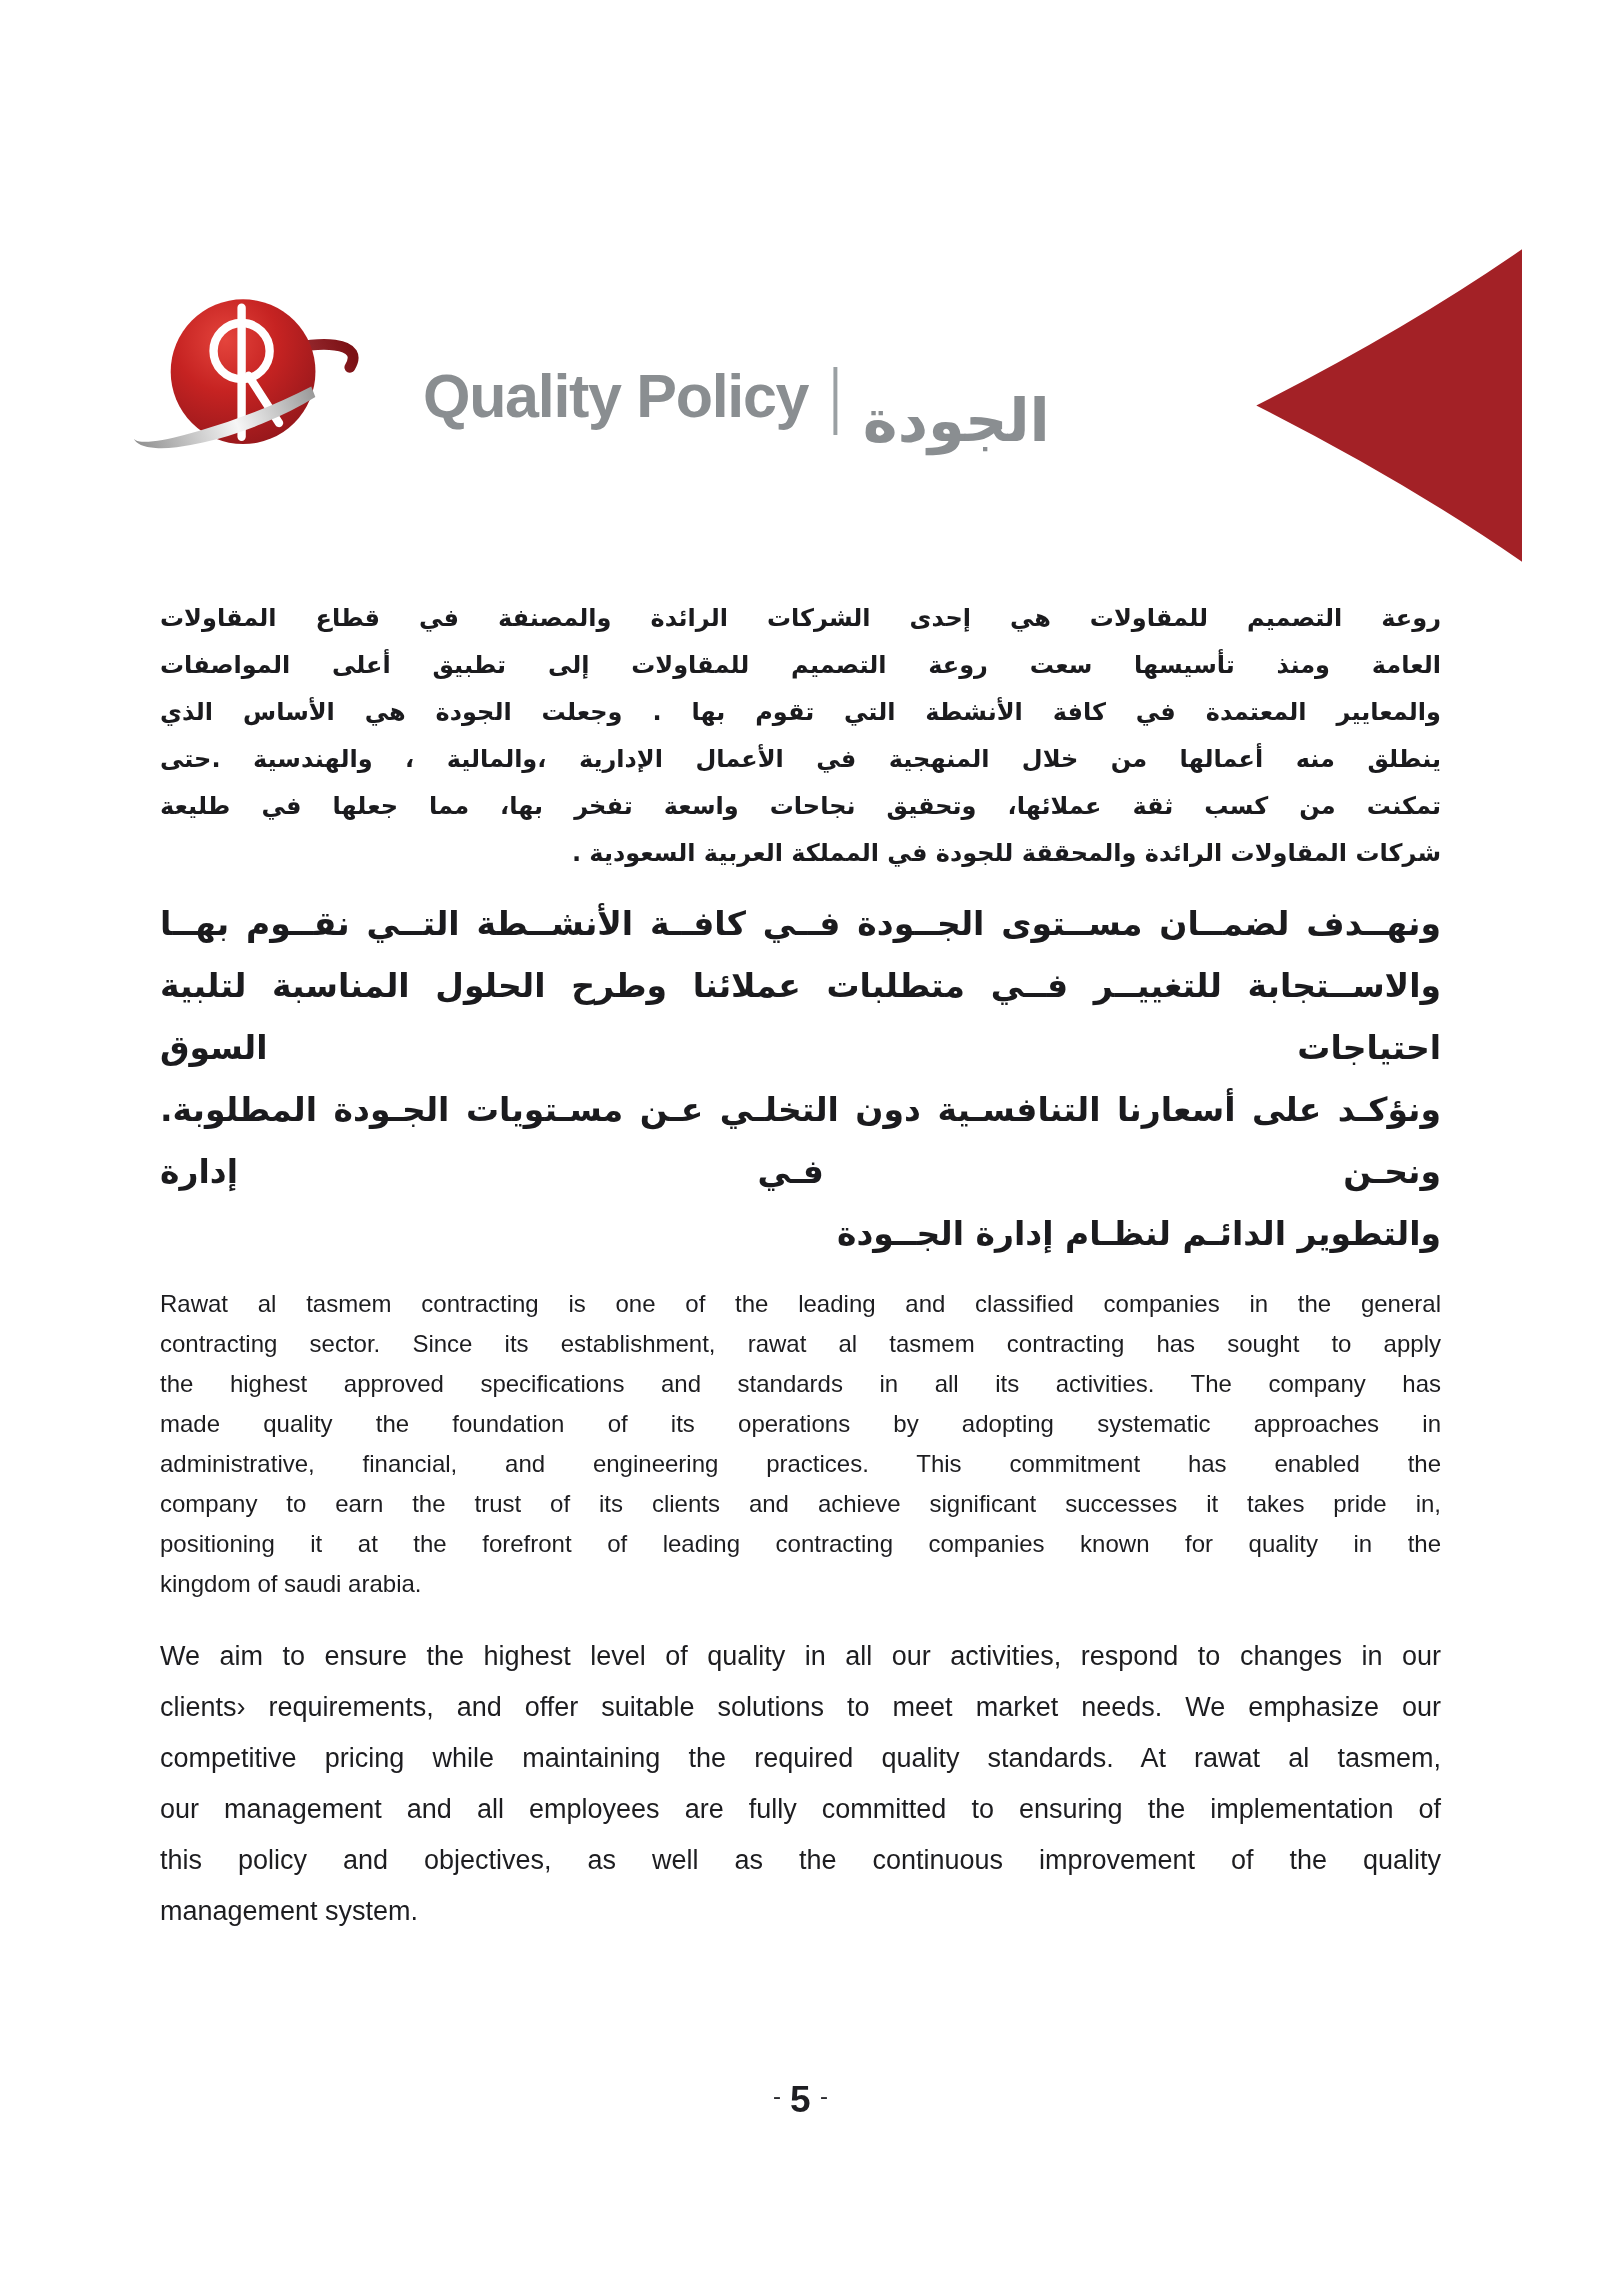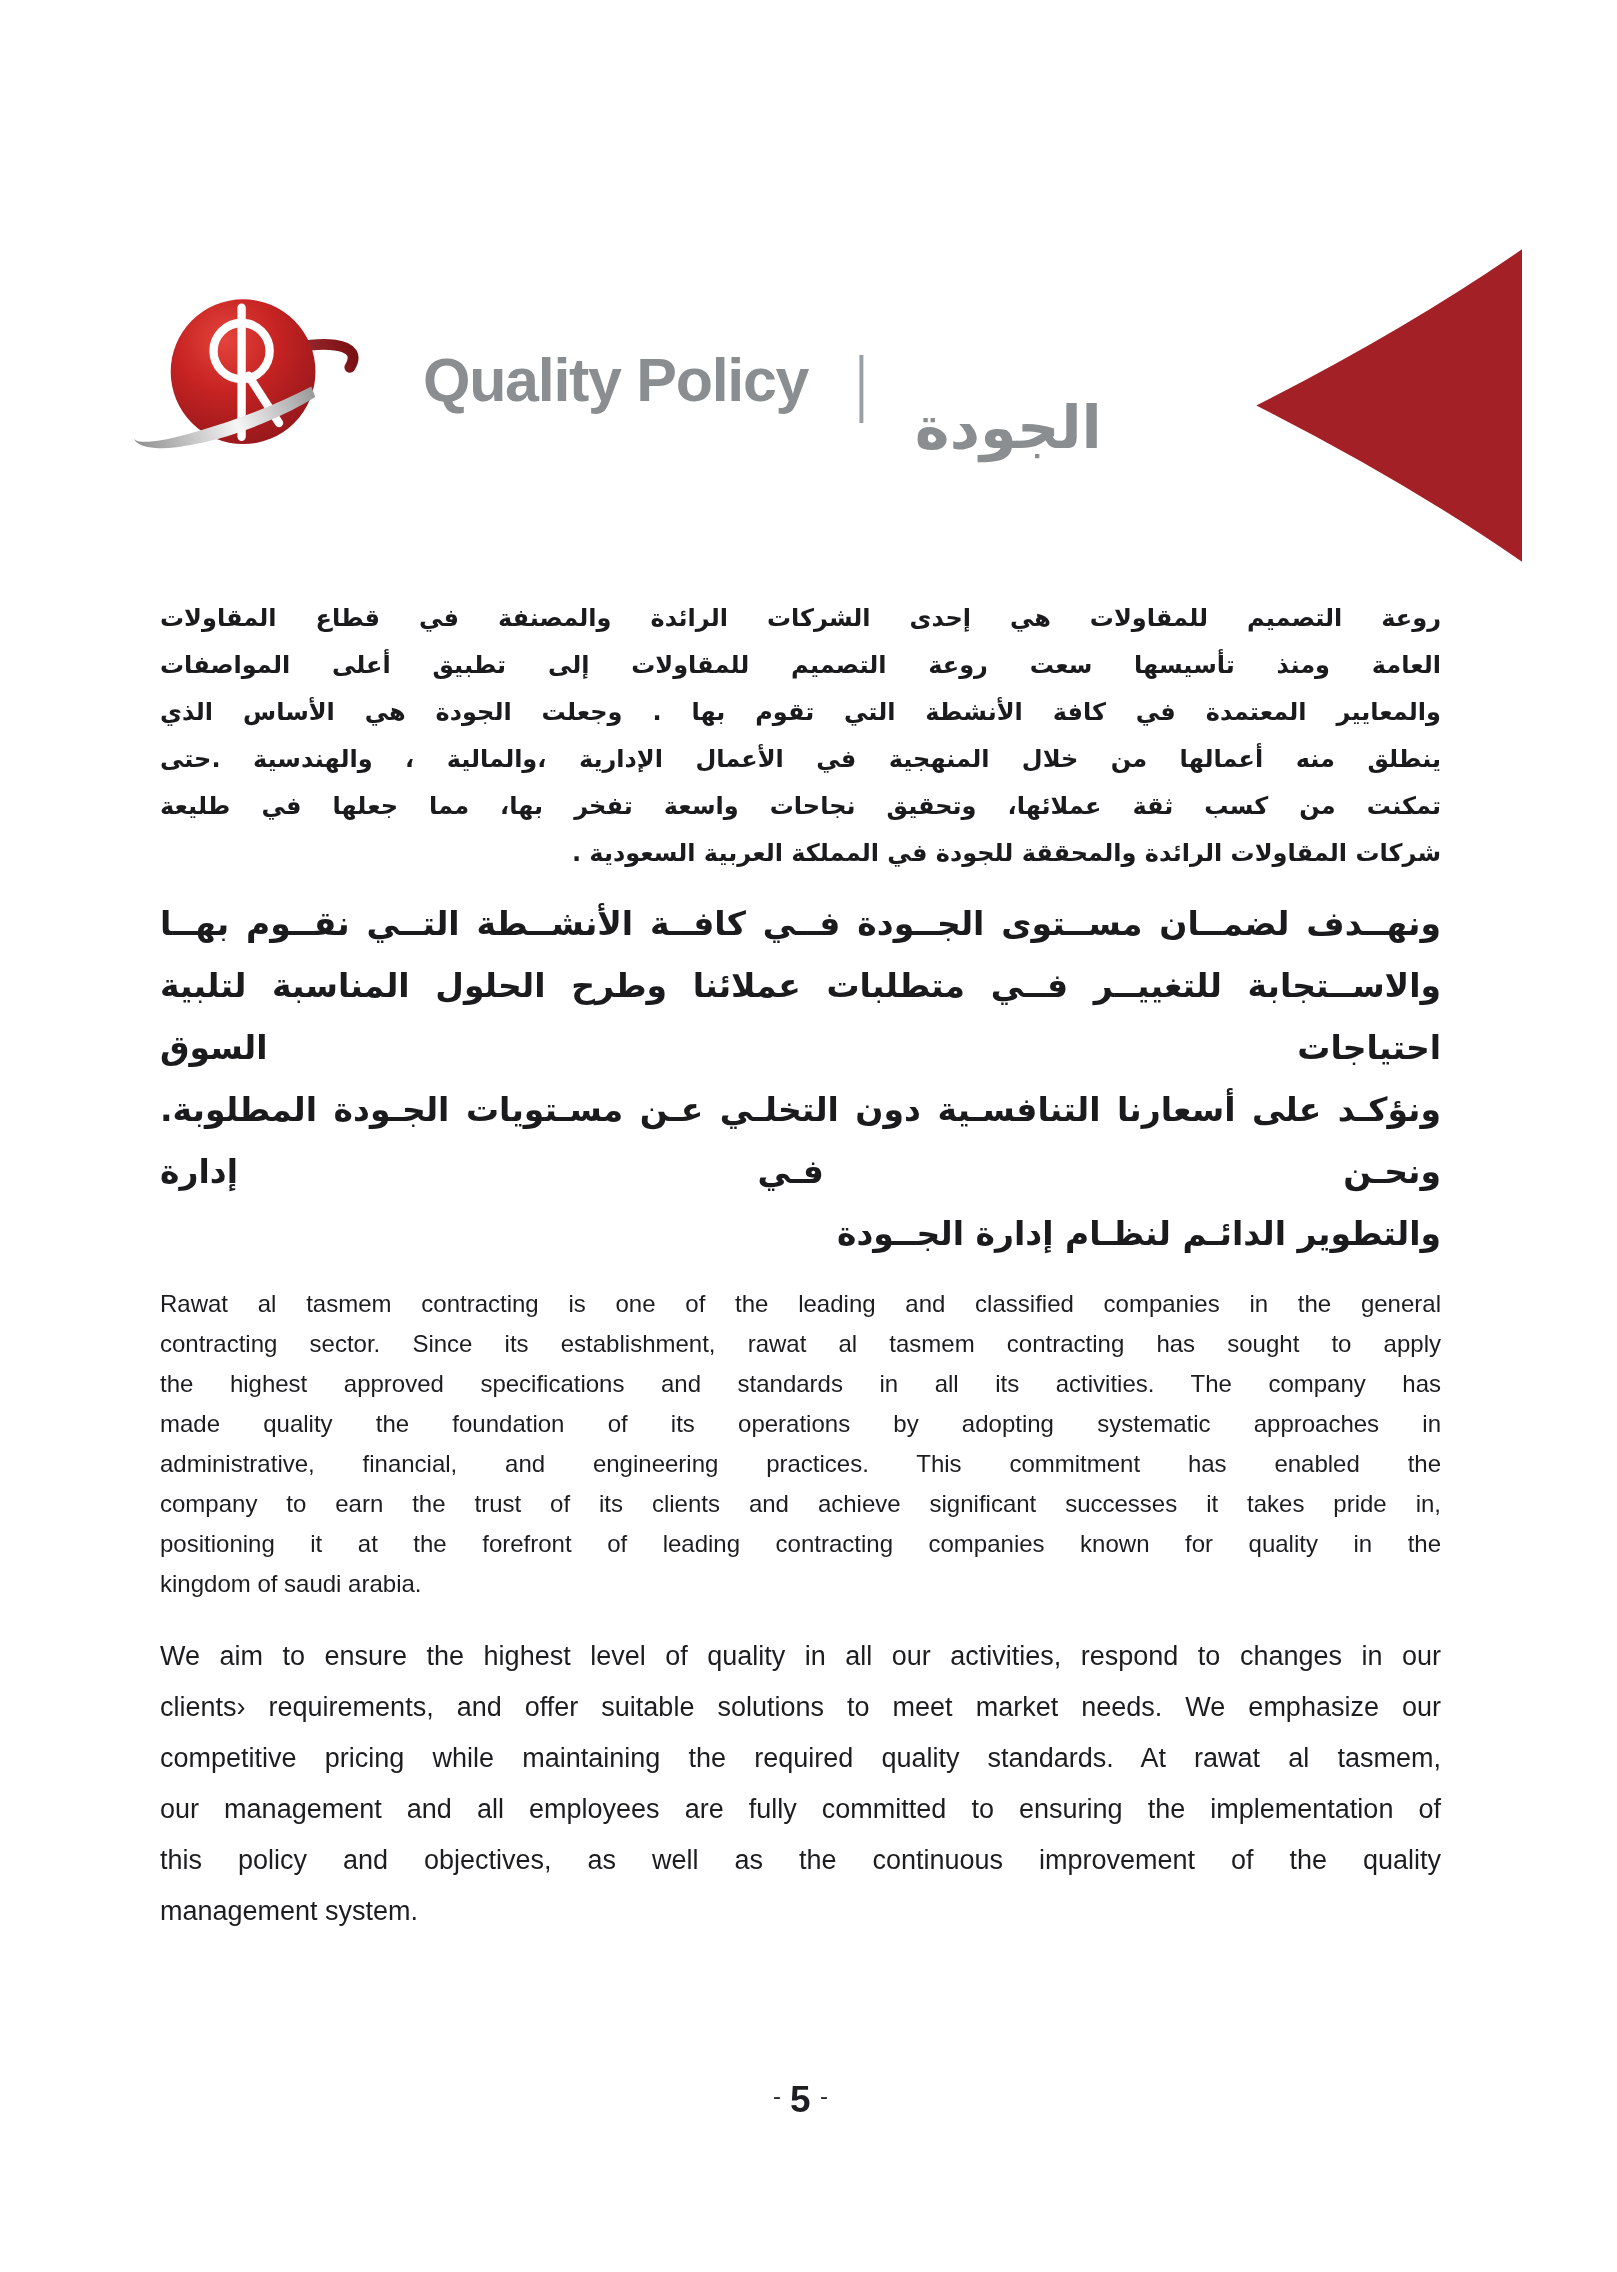--- a/index.html
+++ b/index.html
@@ -26,8 +26,8 @@
     top: 345px;
     height: 102px;
     display: flex;
-    align-items: flex-start;
-    gap: 42px;
+    align-items: center;
+    gap: 16px;
     white-space: nowrap;
   }
   .title-en {

